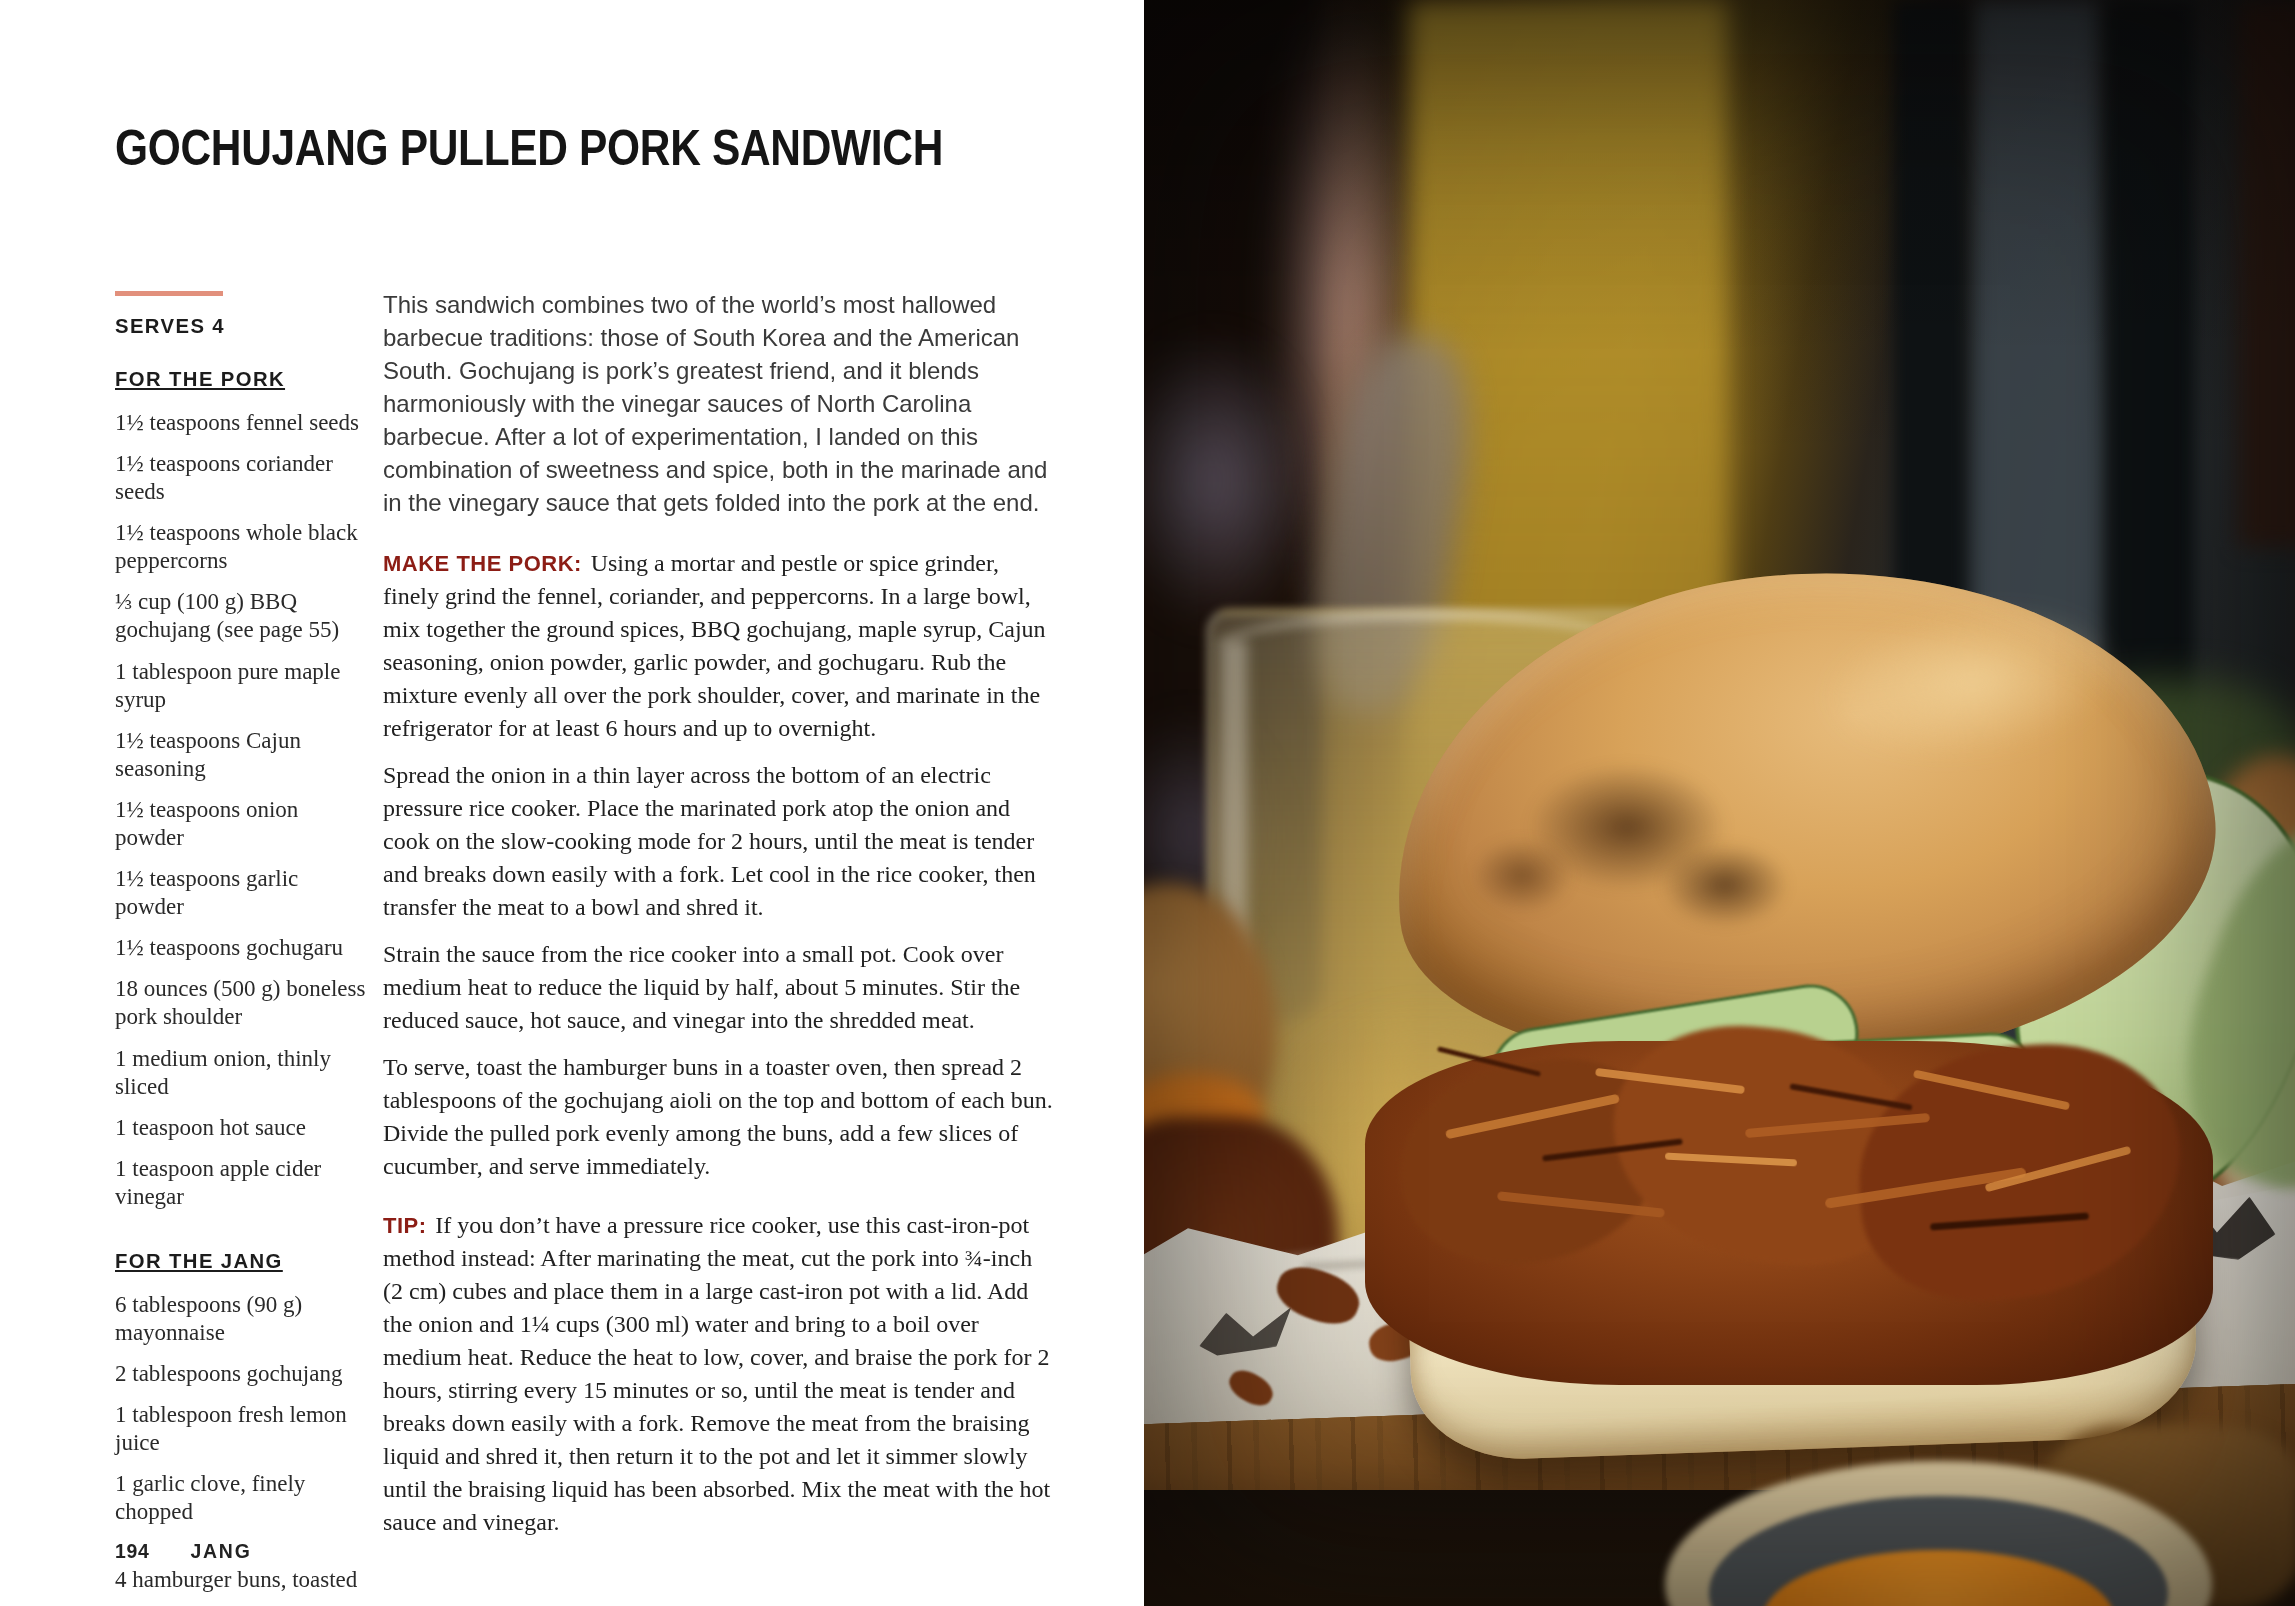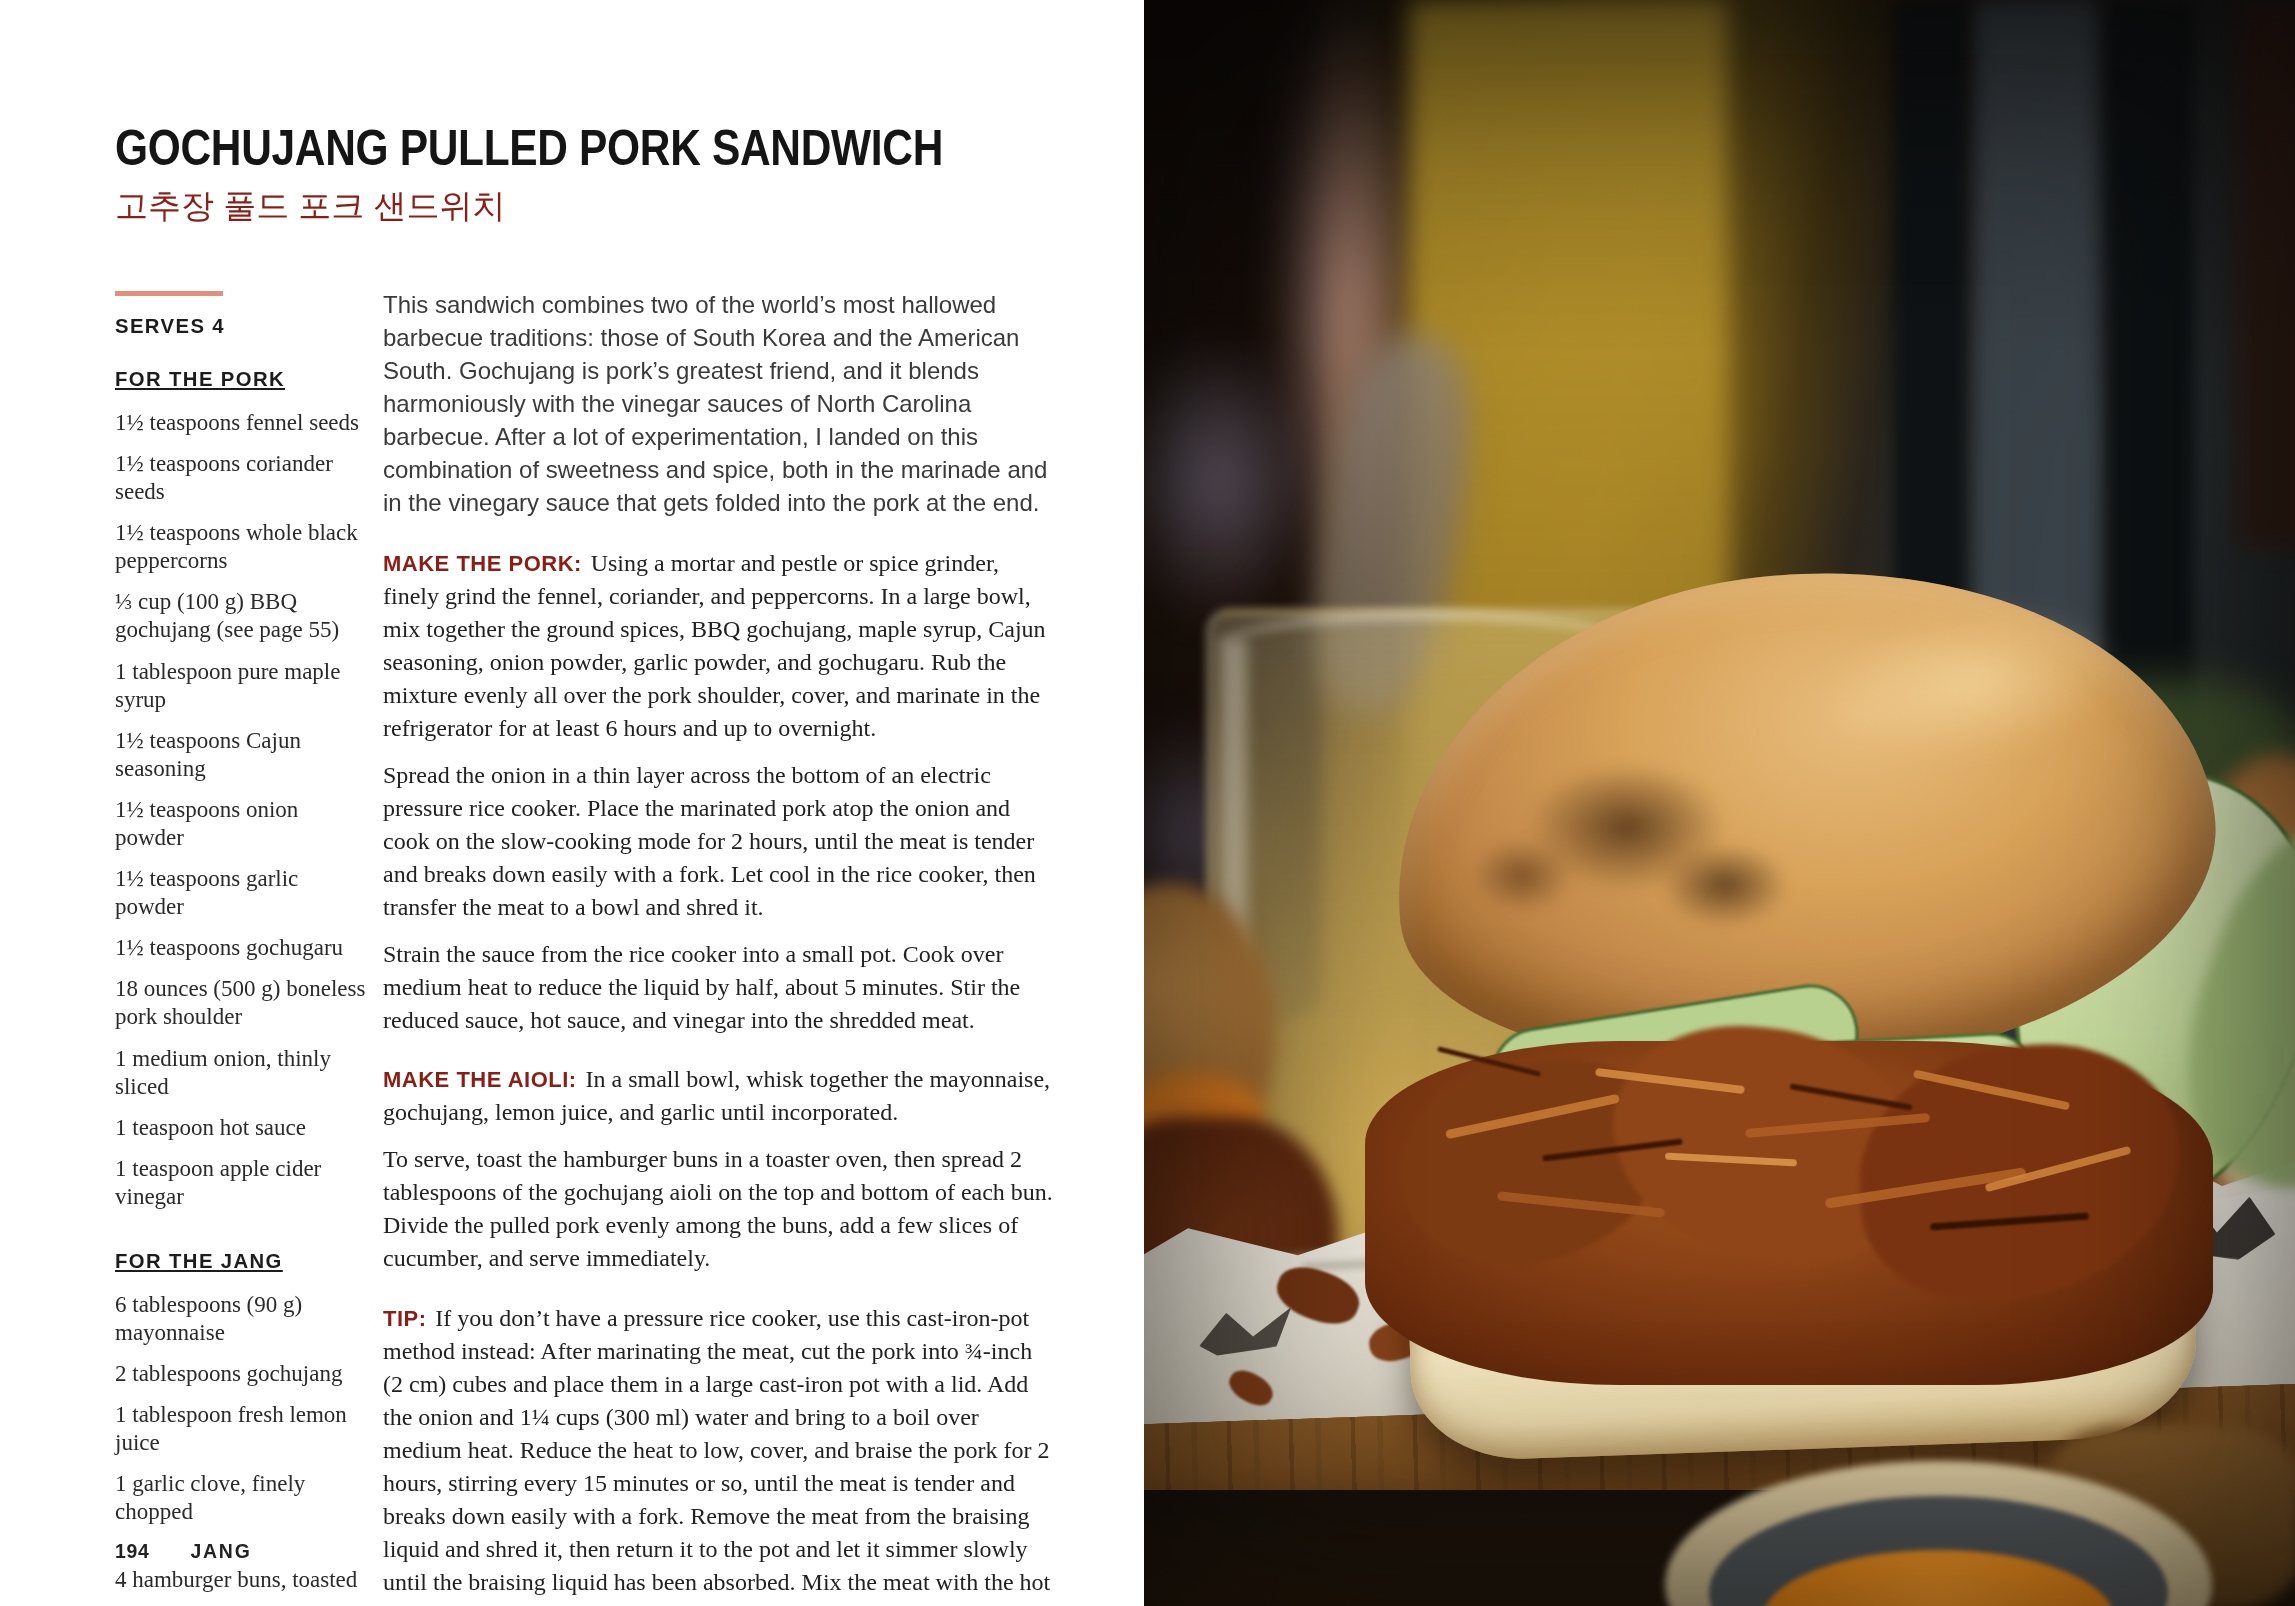--- a/index.html
+++ b/index.html
@@ -217,7 +217,6 @@
 
   <header class="rp-header">
     <h1 class="rp-title">GOCHUJANG PULLED PORK SANDWICH</h1>
-    <div class="rp-korean">고추장 풀드 포크 샌드위치</div>
   </header>
 
   <div class="columns">

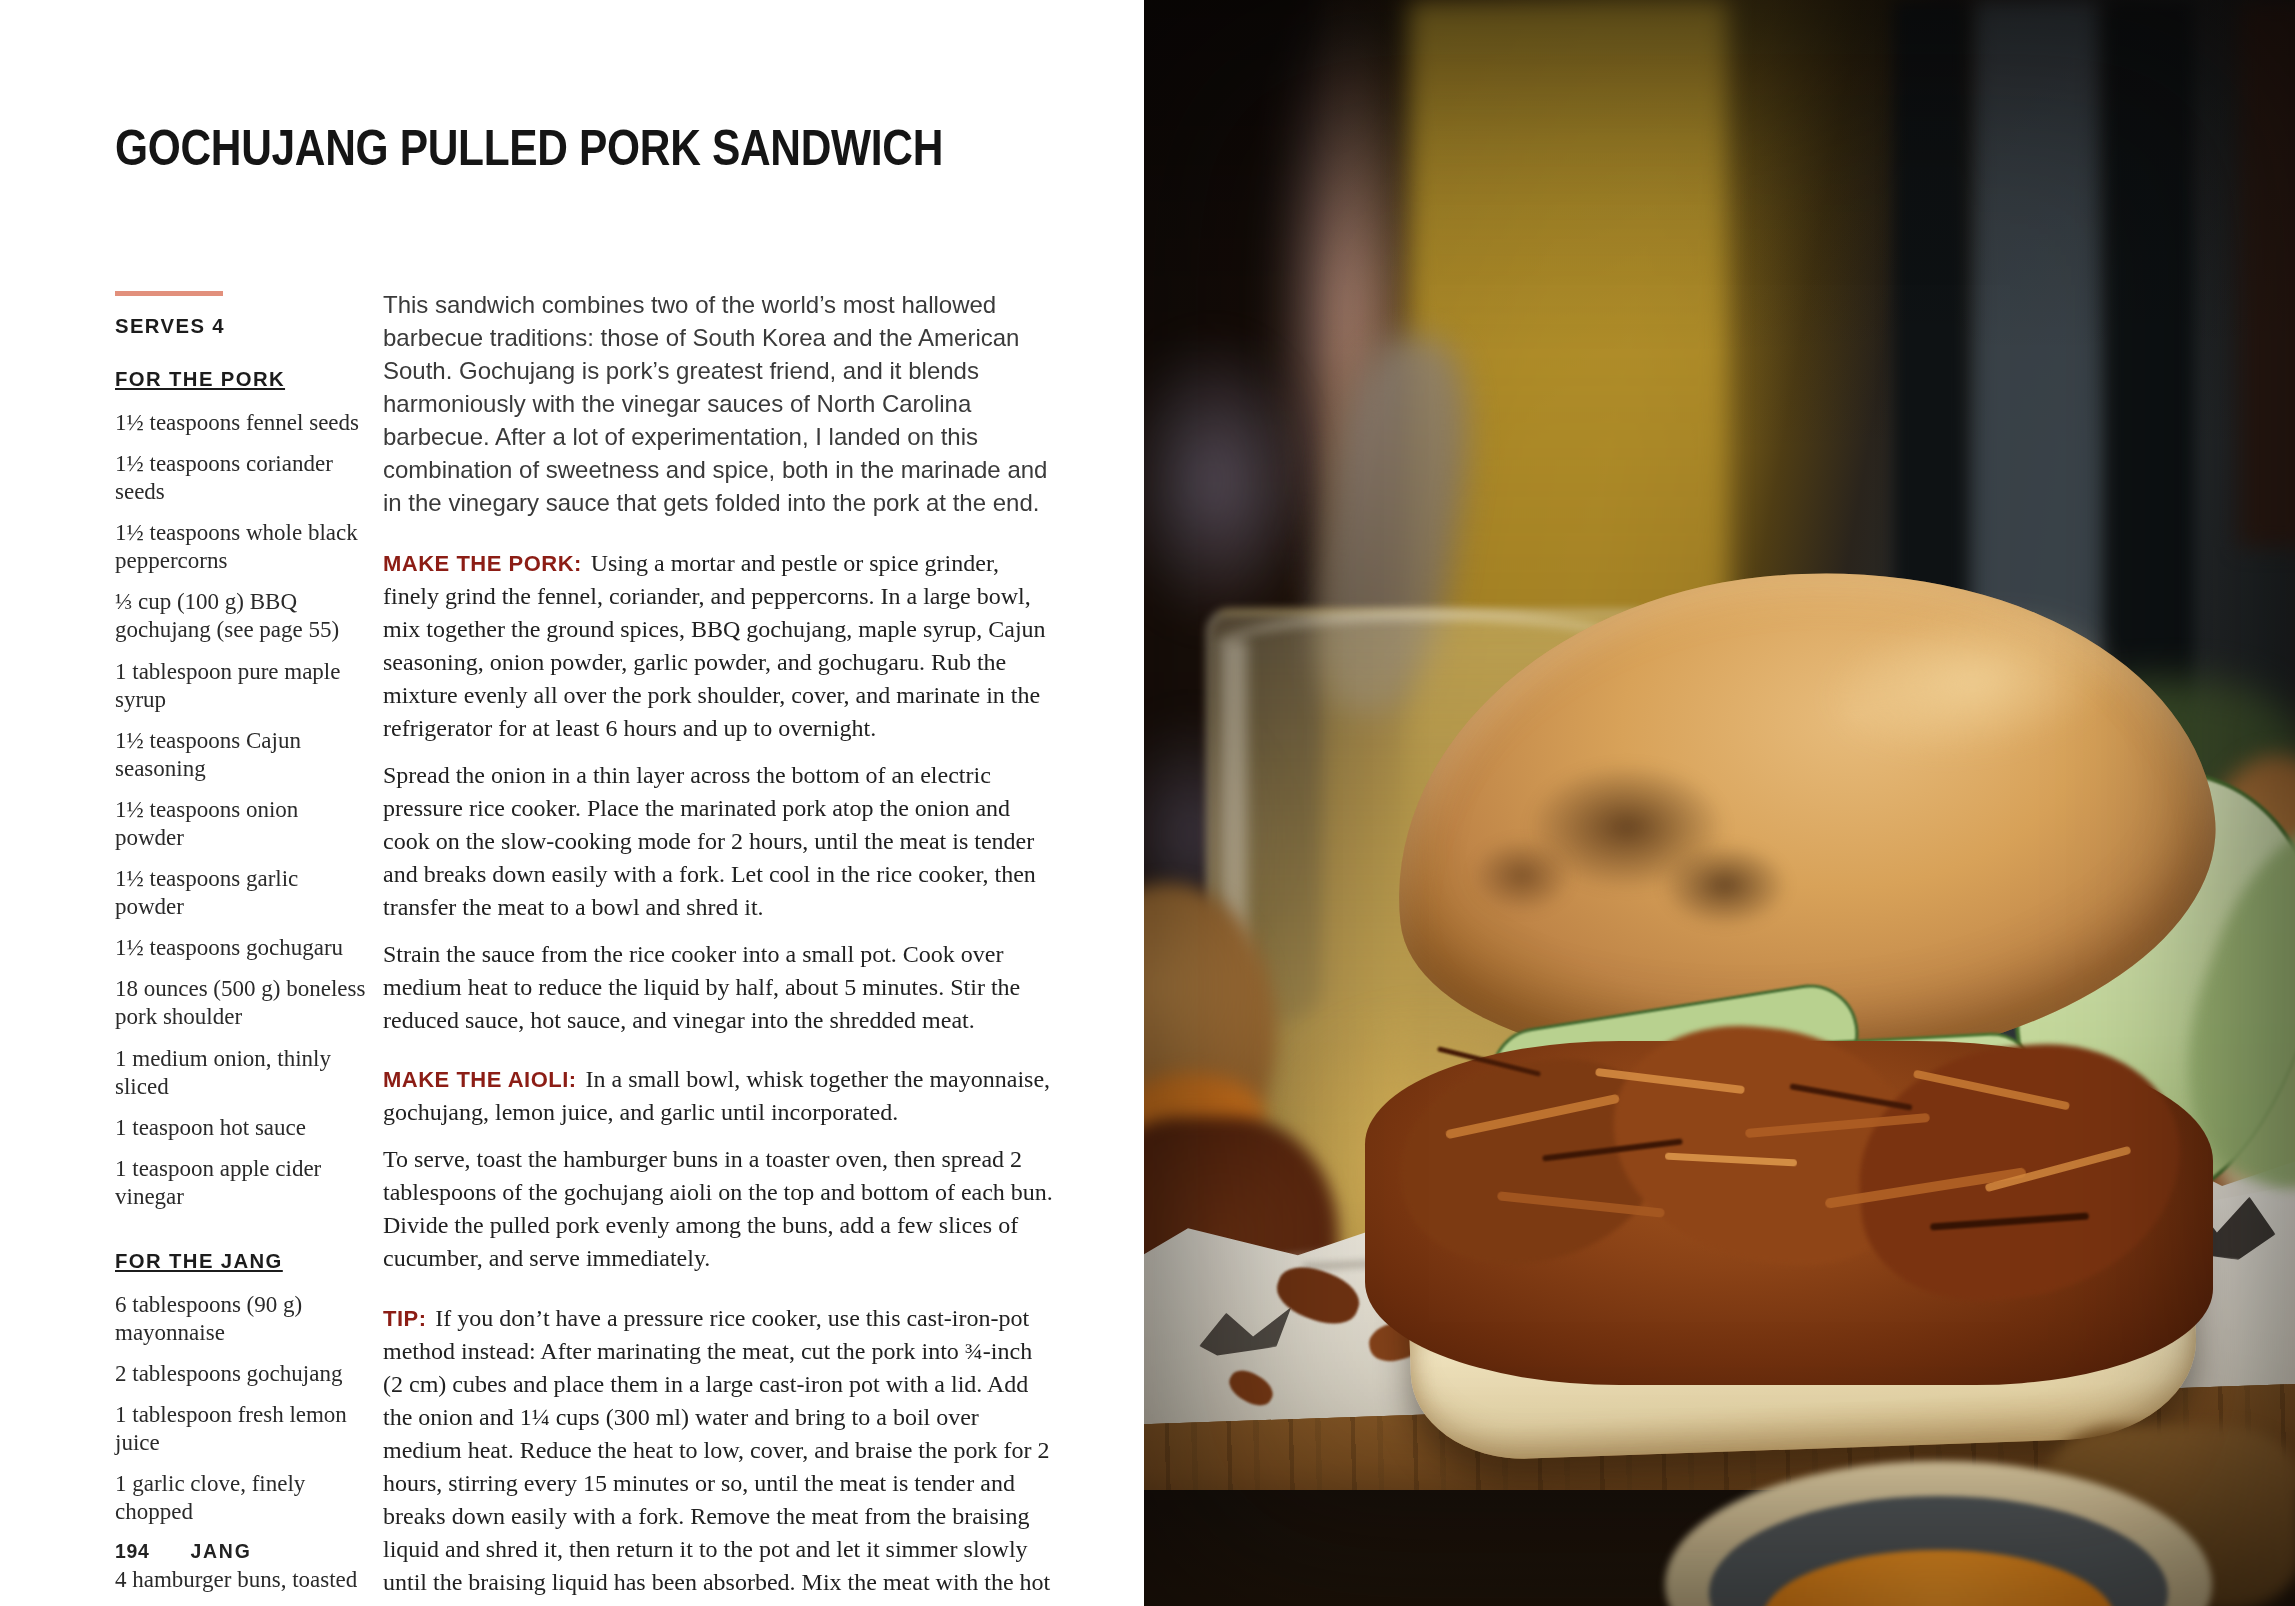--- a/index.html
+++ b/index.html
@@ -257,7 +257,6 @@
       <p class="bp labeled"><span class="plabel">MAKE THE PORK:</span><span>Using a mortar and pestle or spice grinder, finely grind the fennel, coriander, and peppercorns. In a large bowl, mix together the ground spices, BBQ gochujang, maple syrup, Cajun seasoning, onion powder, garlic powder, and gochugaru. Rub the mixture evenly all over the pork shoulder, cover, and marinate in the refrigerator for at least 6 hours and up to overnight.</span></p>
       <p class="bp"><span>Spread the onion in a thin layer across the bottom of an electric pressure rice cooker. Place the marinated pork atop the onion and cook on the slow-cooking mode for 2 hours, until the meat is tender and breaks down easily with a fork. Let cool in the rice cooker, then transfer the meat to a bowl and shred it.</span></p>
       <p class="bp"><span>Strain the sauce from the rice cooker into a small pot. Cook over medium heat to reduce the liquid by half, about 5 minutes. Stir the reduced sauce, hot sauce, and vinegar into the shredded meat.</span></p>
-      <p class="bp labeled"><span class="plabel">MAKE THE AIOLI:</span><span>In a small bowl, whisk together the mayonnaise, gochujang, lemon juice, and garlic until incorporated.</span></p>
       <p class="bp"><span>To serve, toast the hamburger buns in a toaster oven, then spread 2 tablespoons of the gochujang aioli on the top and bottom of each bun. Divide the pulled pork evenly among the buns, add a few slices of cucumber, and serve immediately.</span></p>
       <p class="bp labeled"><span class="plabel">TIP:</span><span>If you don’t have a pressure rice cooker, use this cast-iron-pot method instead: After marinating the meat, cut the pork into ¾-inch (2 cm) cubes and place them in a large cast-iron pot with a lid. Add the onion and 1¼ cups (300 ml) water and bring to a boil over medium heat. Reduce the heat to low, cover, and braise the pork for 2 hours, stirring every 15 minutes or so, until the meat is tender and breaks down easily with a fork. Remove the meat from the braising liquid and shred it, then return it to the pot and let it simmer slowly until the braising liquid has been absorbed. Mix the meat with the hot sauce and vinegar.</span></p>
     </div>

